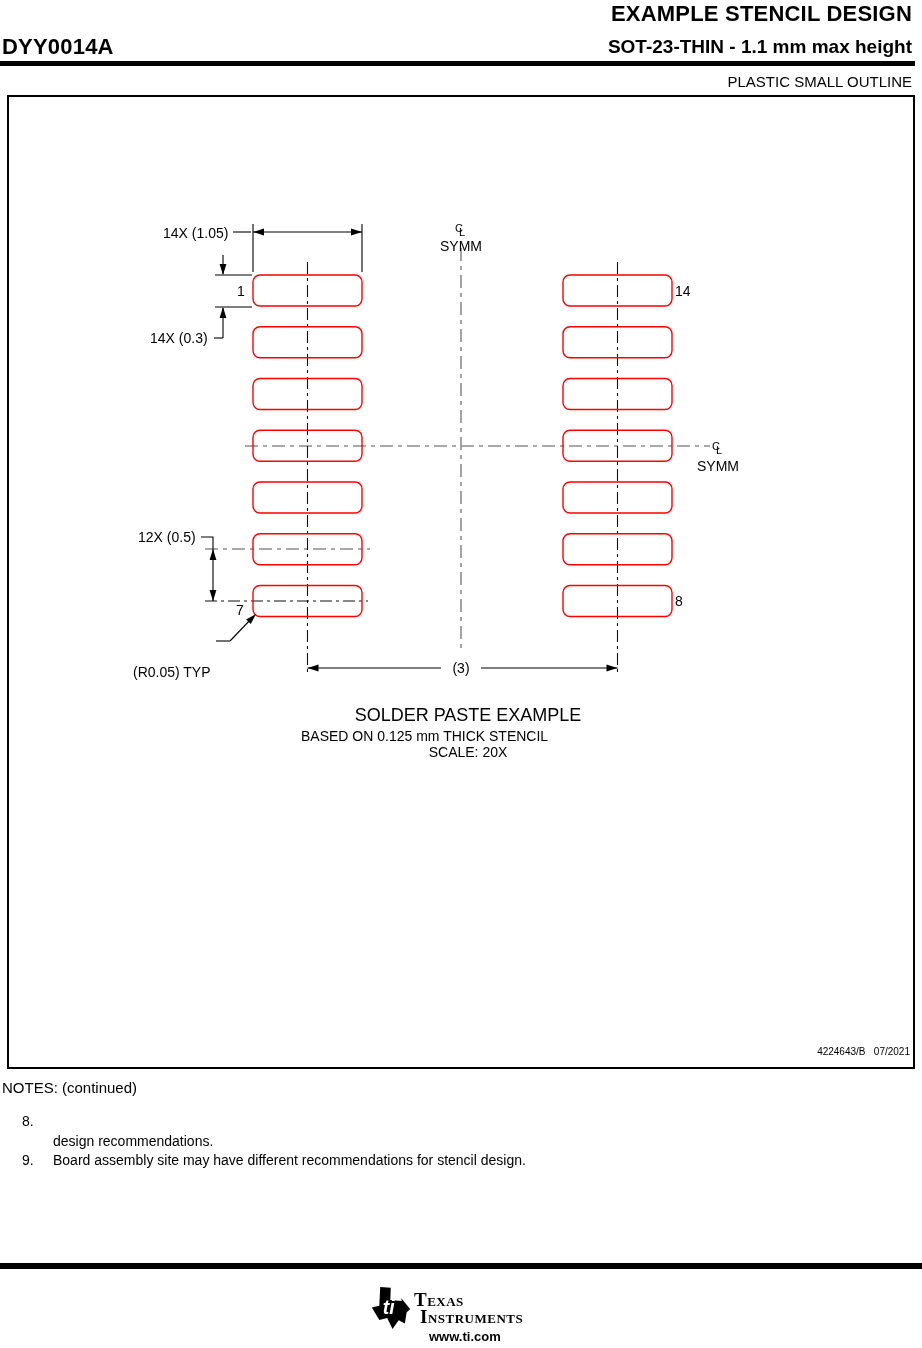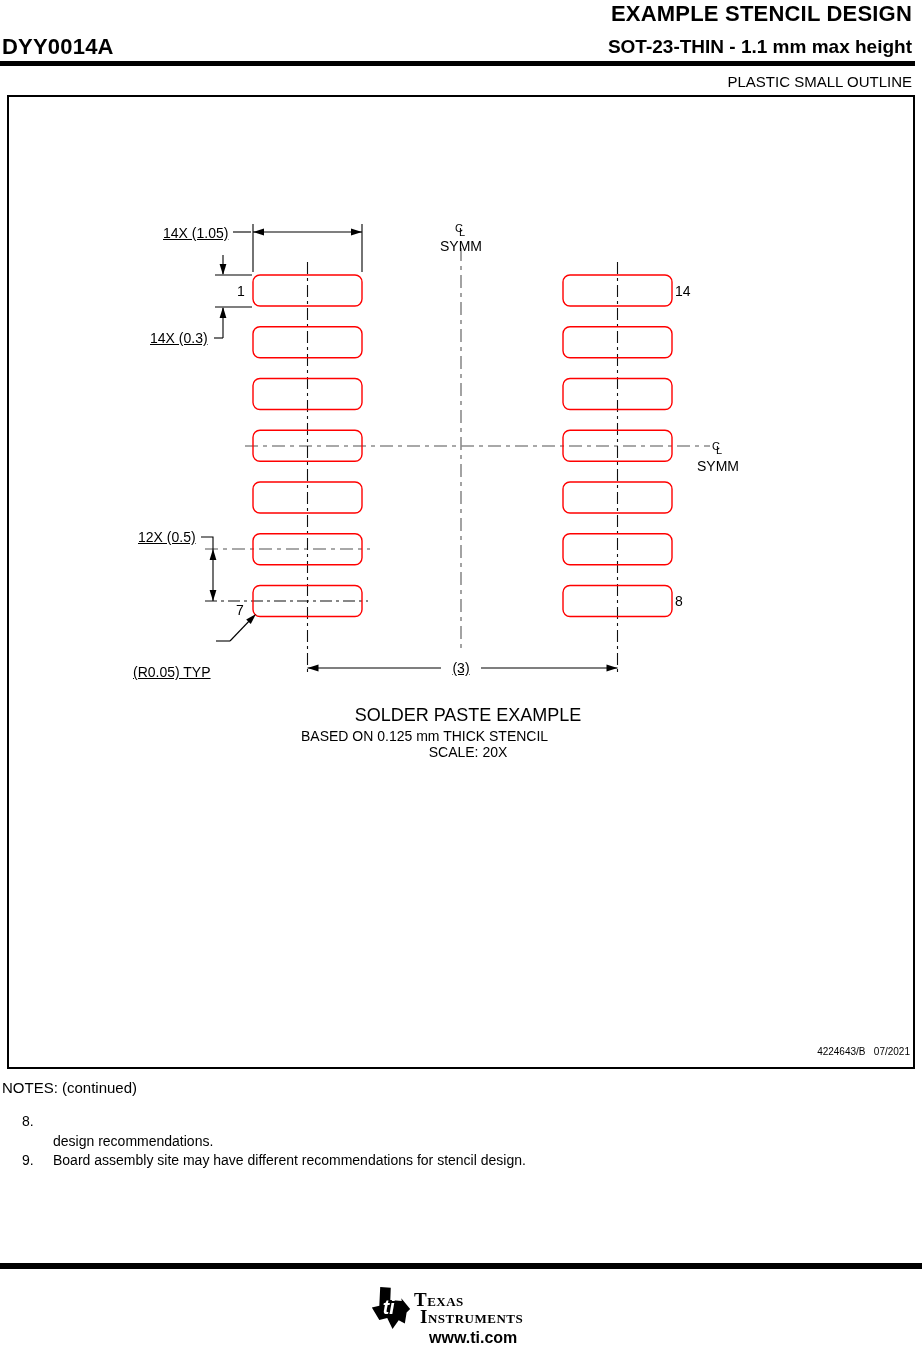--- a/index.html
+++ b/index.html
@@ -19,7 +19,7 @@
   .package-type{top:73px;right:10px;font-size:15px;}
 
   
-  .dim{font-size:14px;text-decoration:underline;}
+  .dim{font-size:14px;}
   .pin{font-size:14px;}
   .symm{font-size:14px;margin-top:32px;}
   .dim-pad-width{left:163px;top:225px;}

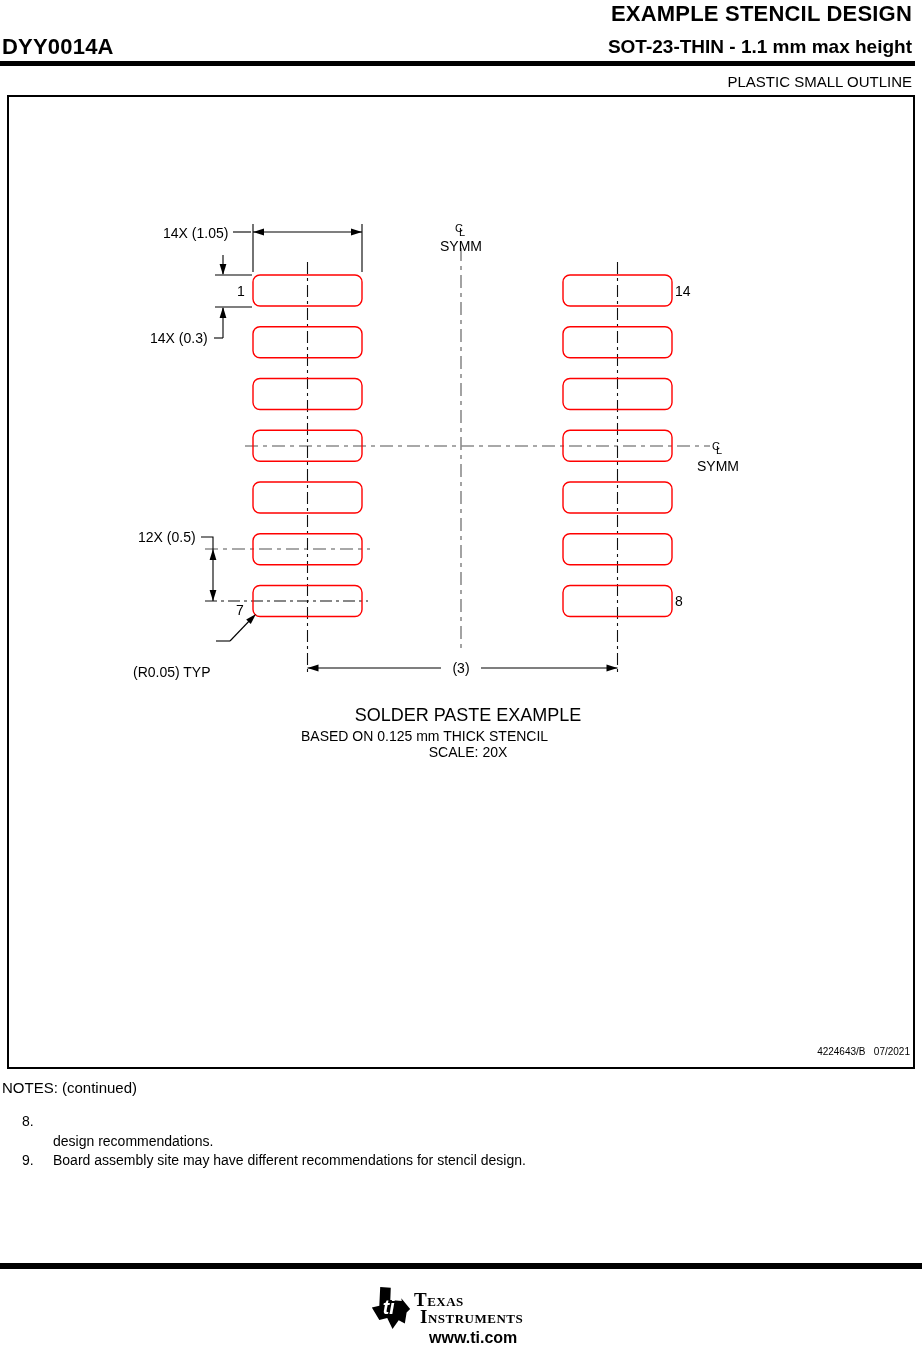--- a/index.html
+++ b/index.html
@@ -61,7 +61,7 @@
     font-weight:bold;font-variant:small-caps;font-size:19px;line-height:17px;letter-spacing:.5px;text-align:center;}
   .ti-instruments{position:absolute;left:420px;top:1308px;z-index:2;font-family:"Liberation Serif",serif;
     font-weight:bold;font-variant:small-caps;font-size:19px;line-height:17px;letter-spacing:.5px;}
-  .website{left:429px;top:1329px;width:84px;text-align:left;font-size:16px;font-weight:bold;}
+  .website{left:429px;top:1329px;width:84px;text-align:left;font-size:13px;font-weight:bold;}
 </style>
 </head>
 <body>

